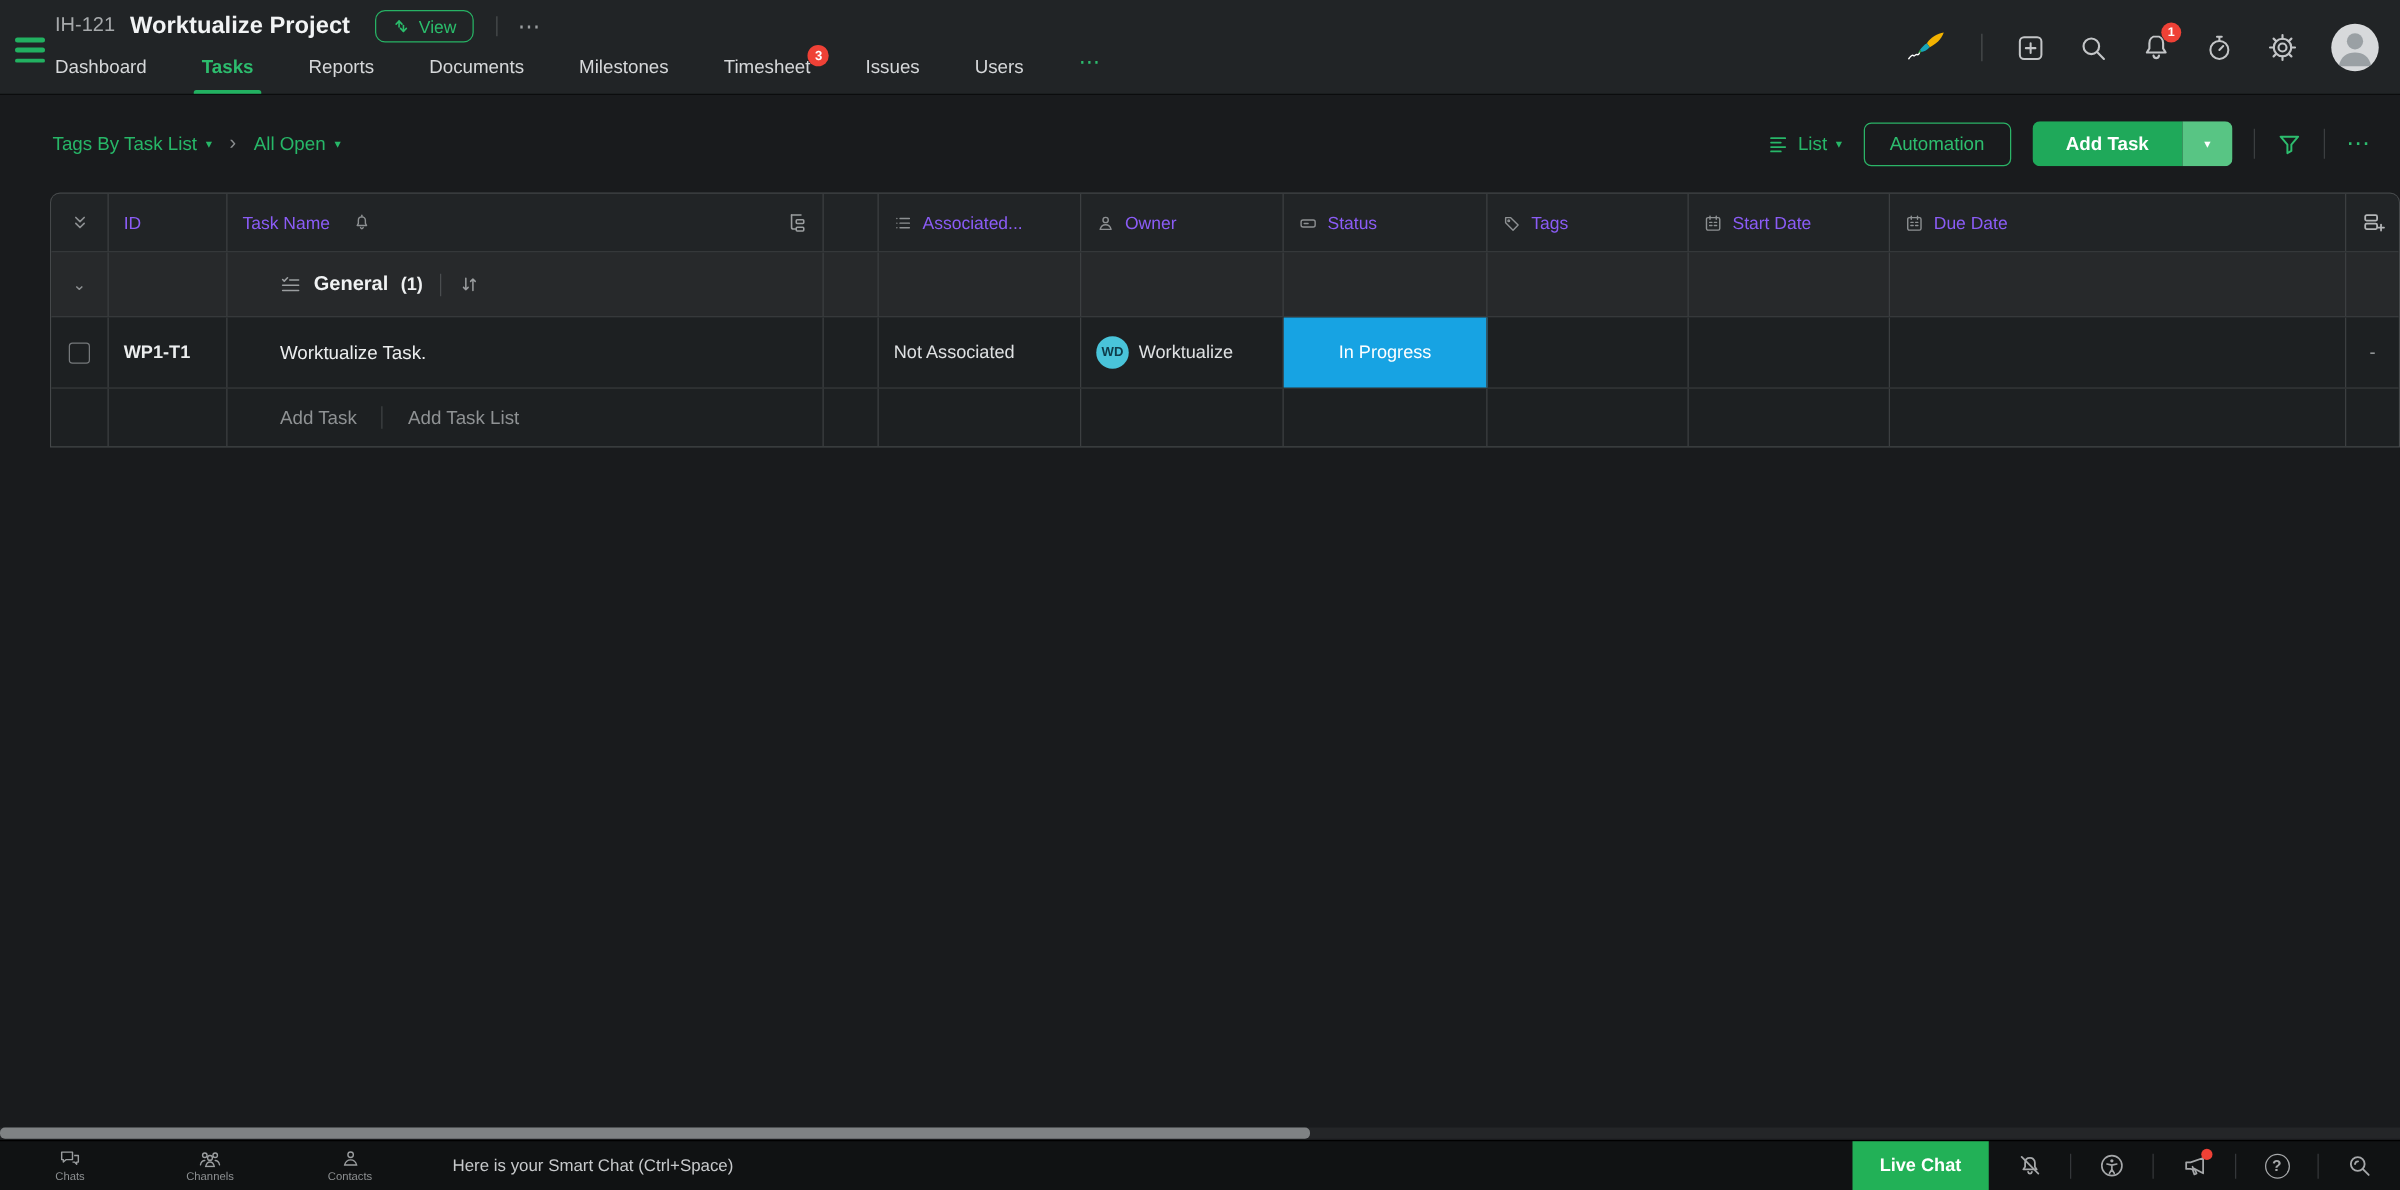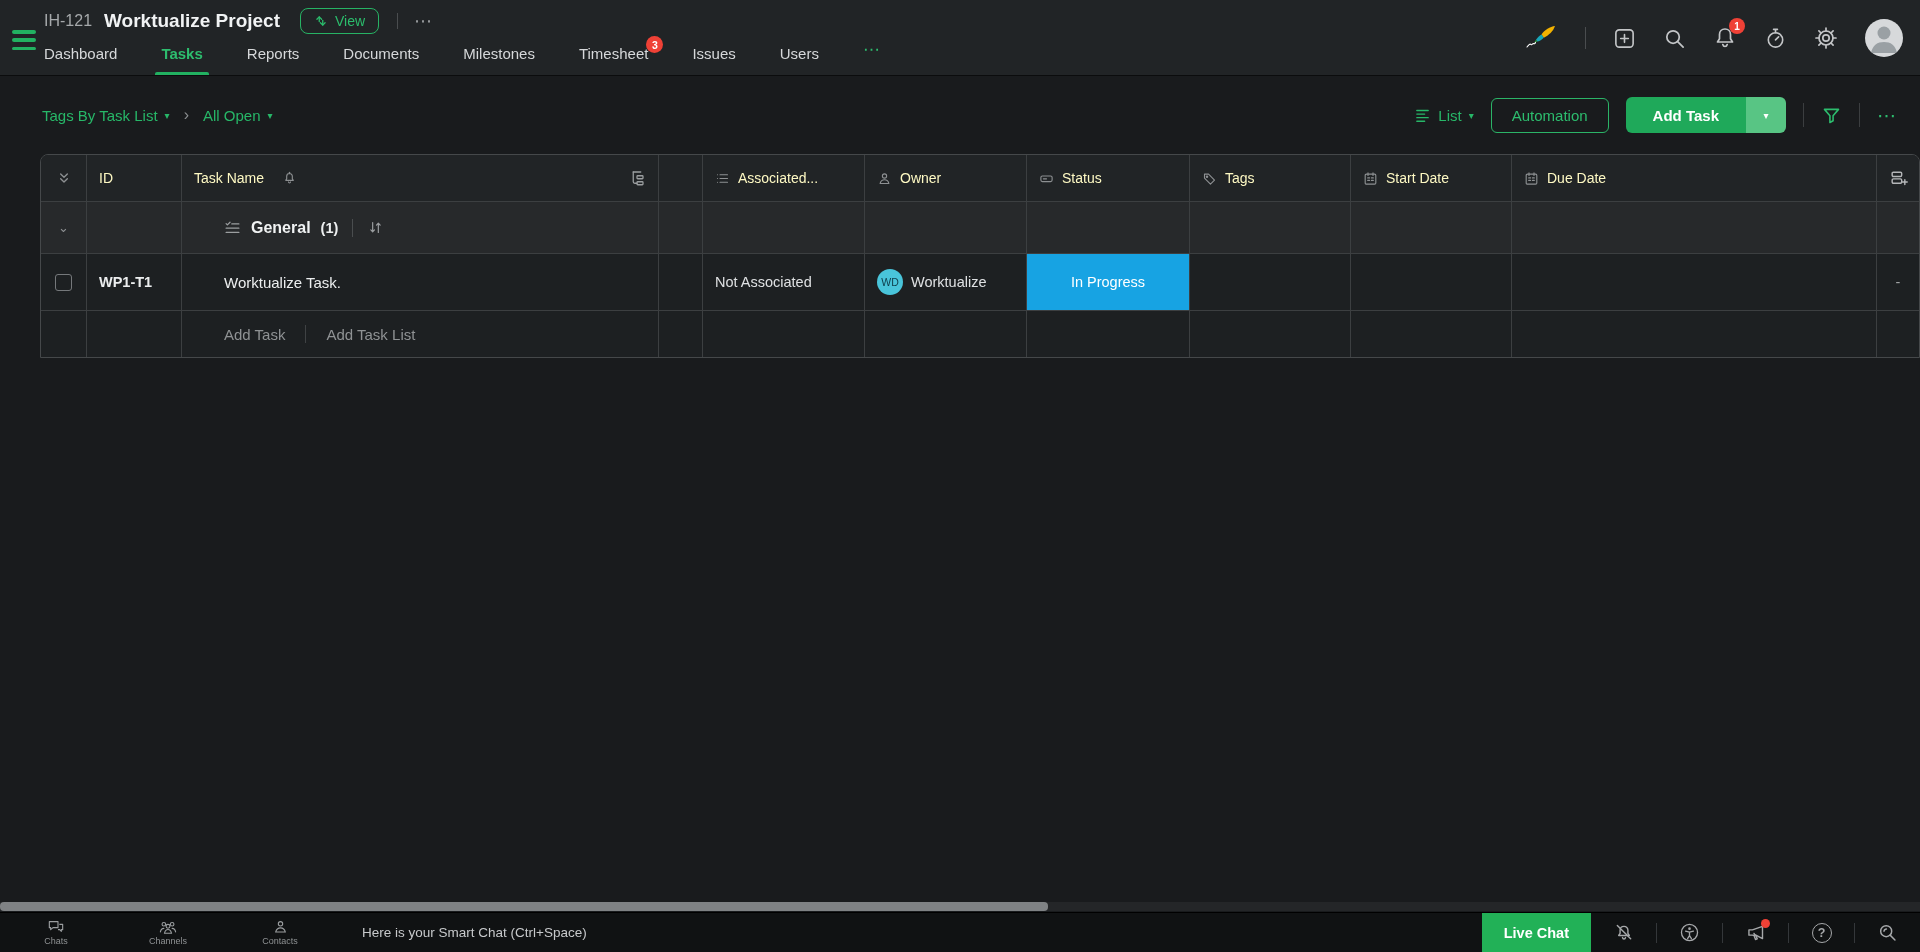--- a/index.html
+++ b/index.html
@@ -69,7 +69,7 @@
   .c-status{width:163px; justify-content:center;} .c-tags{width:161px;} .c-start{width:161px;}
   .c-due{width:365px;} .c-add{flex:1; justify-content:center;}
   .thead { background:#212426; height:47px; }
-  .thead .cell { color:#fef9c3; font-size:14px; gap:8px; }
+  .thead .cell { color:#8b5cf6; font-size:14px; gap:8px; }
   .thead .cell svg { flex:none; color:#8d9092; }
   .hdr-name-icon { margin-left:10px; }
   .hdr-tree { margin-left:auto; }

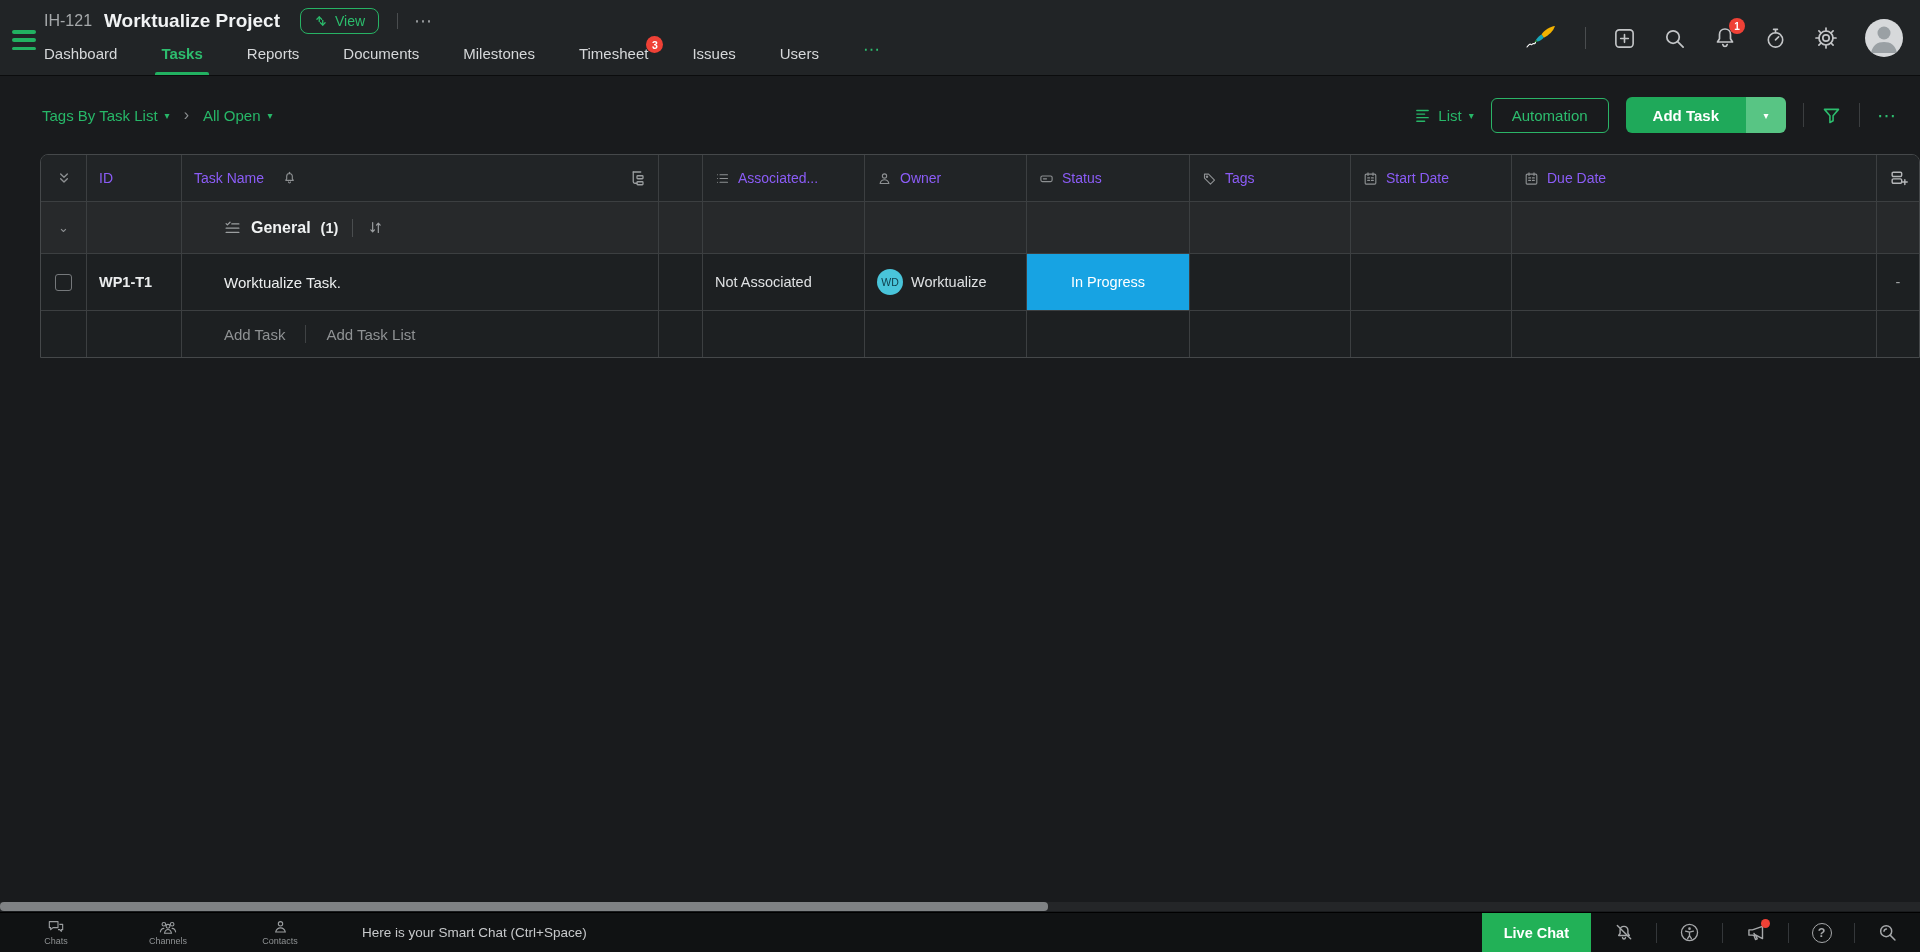--- a/index.html
+++ b/index.html
@@ -84,7 +84,7 @@
   .rtask .c-id { color:#eceeef; font-weight:600; }
   .checkbox { width:17px; height:17px; border:1.5px solid #75787b; border-radius:3px; cursor:pointer; }
   .owner-av { flex:none; width:26px; height:26px; border-radius:50%; background:#49c4da; color:#0e3c4a;
-    font-size:10.5px; font-weight:400; display:flex; align-items:center; justify-content:center; margin-right:8px; }
+    font-size:10.5px; font-weight:700; display:flex; align-items:center; justify-content:center; margin-right:8px; }
   .cell-status-active { background:#17a3e3; color:#fff !important; font-size:14.5px; }
   .dash { color:#9fa2a4; }
   .radd { background:#1d2022; height:46px; }

